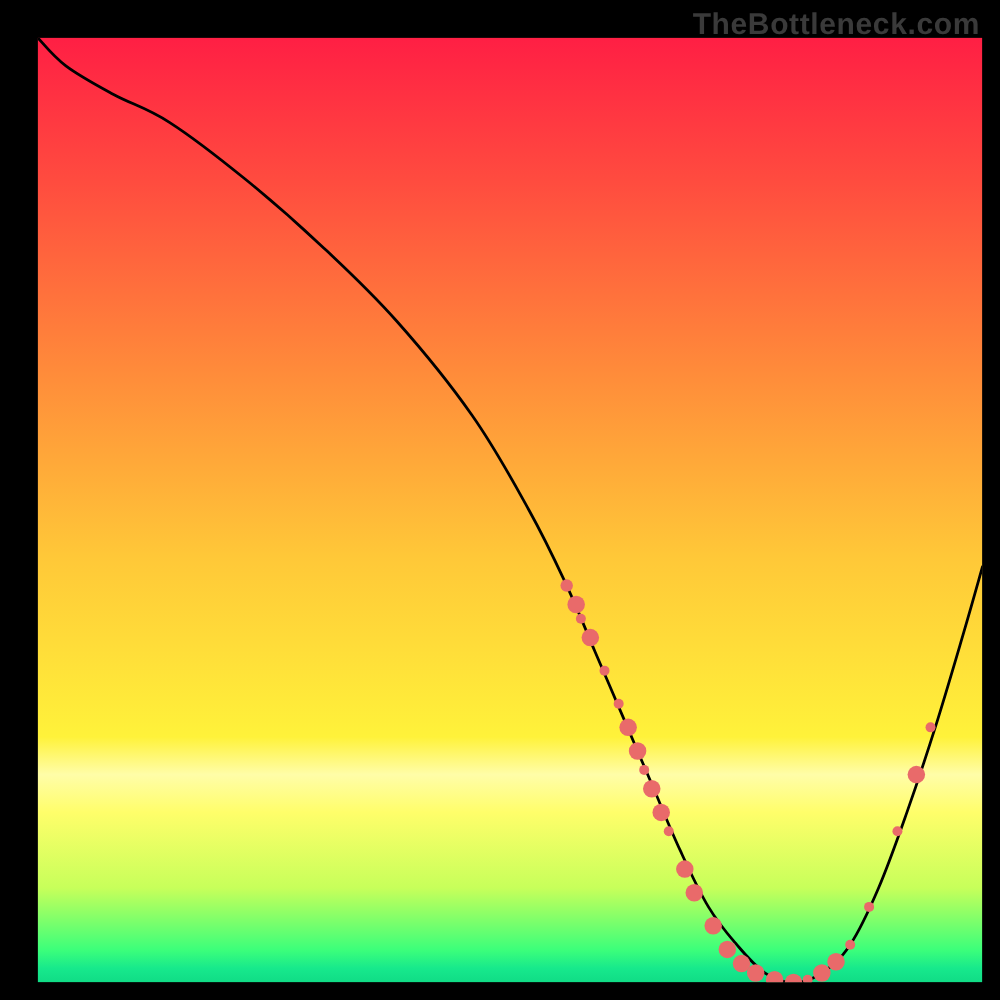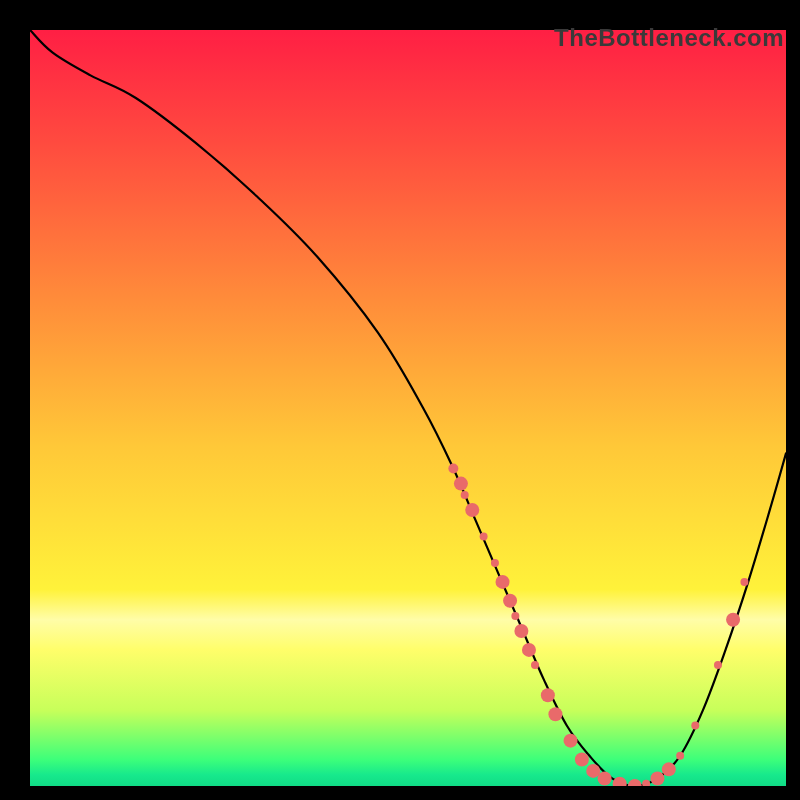--- a/index.html
+++ b/index.html
@@ -20,7 +20,6 @@
     font-weight: bold;
     letter-spacing: 0.5px;
     z-index: 10;
-    margin-top: 18px;
   }
   .plot-area {
     position: absolute;

